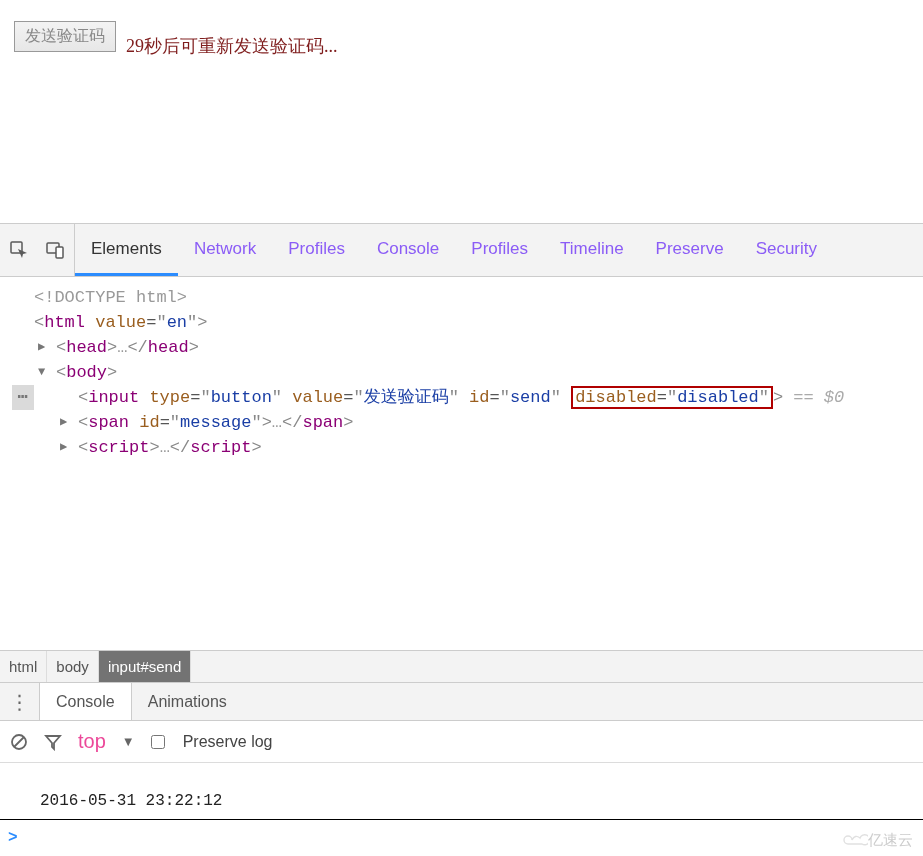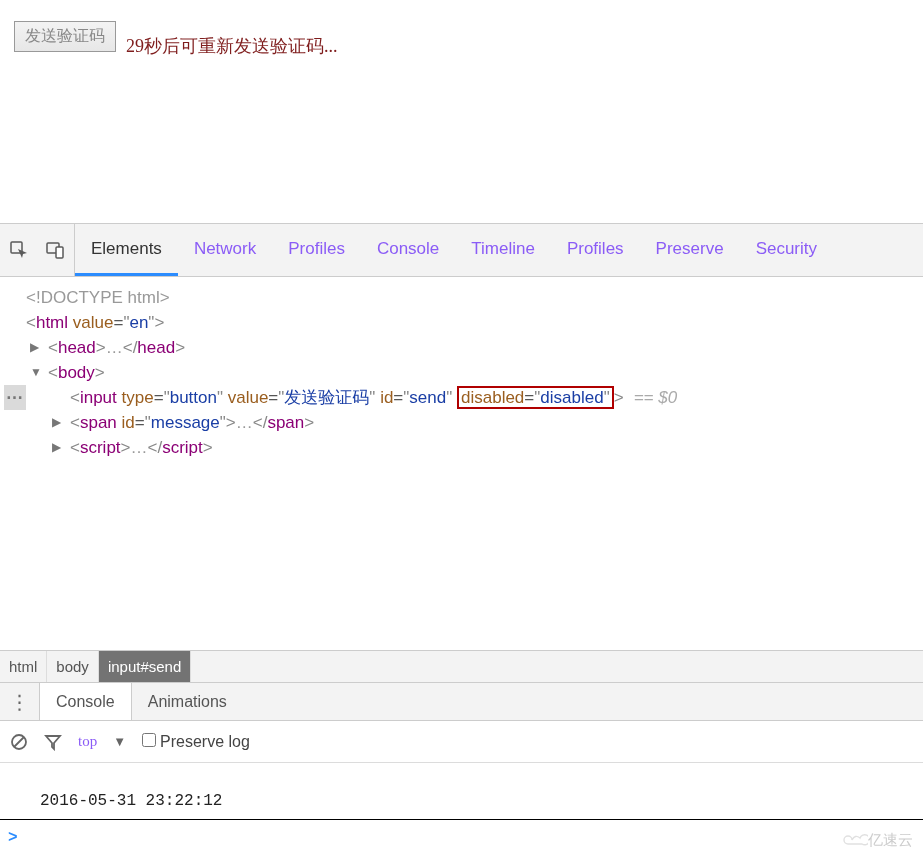--- a/index.html
+++ b/index.html
@@ -292,8 +292,8 @@
     <div class="tab">Network</div>
     <div class="tab">Profiles</div>
     <div class="tab">Console</div>
+    <div class="tab">Profiles</div>
     <div class="tab">Timeline</div>
-    <div class="tab">Profiles</div>
     <div class="tab">Preserve</div>
     <div class="tab">Security</div>
   </div>

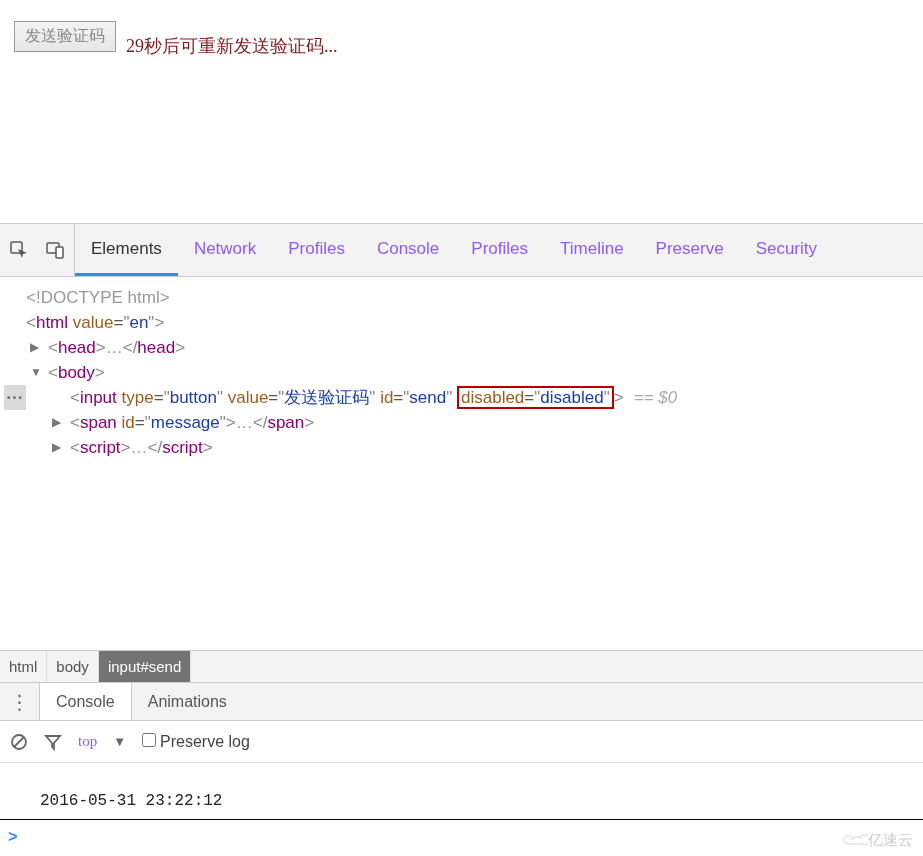--- a/index.html
+++ b/index.html
@@ -92,8 +92,8 @@
     
     .elements-panel {
       flex: 1 1 auto;
-      padding: 8px 4px;
-      font-family: Liberation Sans, sans-serif;
+      padding: 8px 12px;
+      font-family: Liberation Mono, monospace;
       font-size: 17px;
       line-height: 25px;
       position: relative;

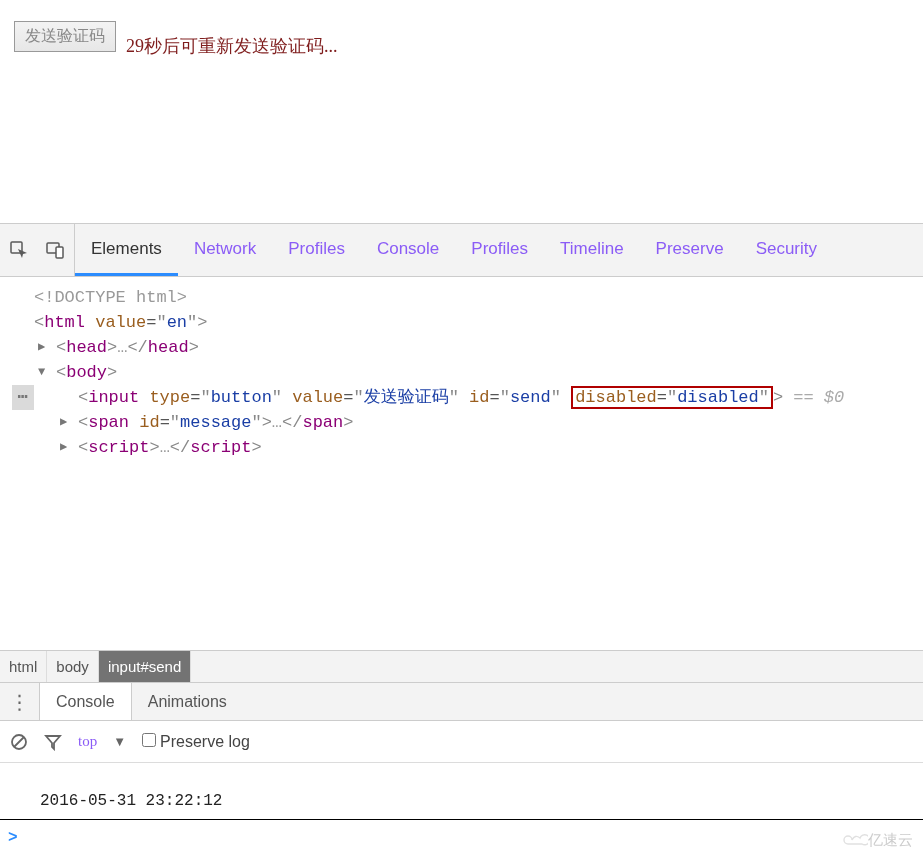--- a/index.html
+++ b/index.html
@@ -217,9 +217,8 @@
       justify-content: center;
     }
     .ctb-text {
-      font-size: 15px;
-      color: #8b5cf6;
-      font-family: Liberation Serif, serif;
+      font-size: 20px;
+      color: #ec4899;
     }
     .ctb-caret {
       color: #666;

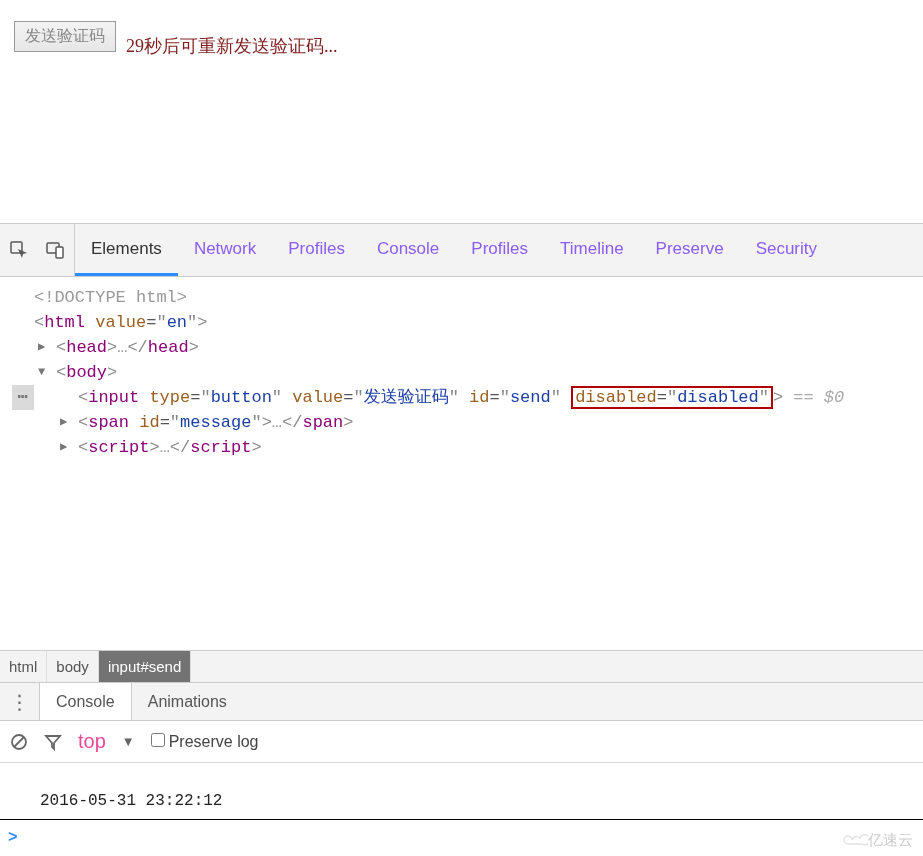--- a/index.html
+++ b/index.html
@@ -225,8 +225,8 @@
     }
     .ctb-check {
       display: inline-flex;
-      align-items: flex-start;
-      gap: 4px;
+      align-items: center;
+      gap: 18px;
       font-size: 16px;
       color: #444;
     }

